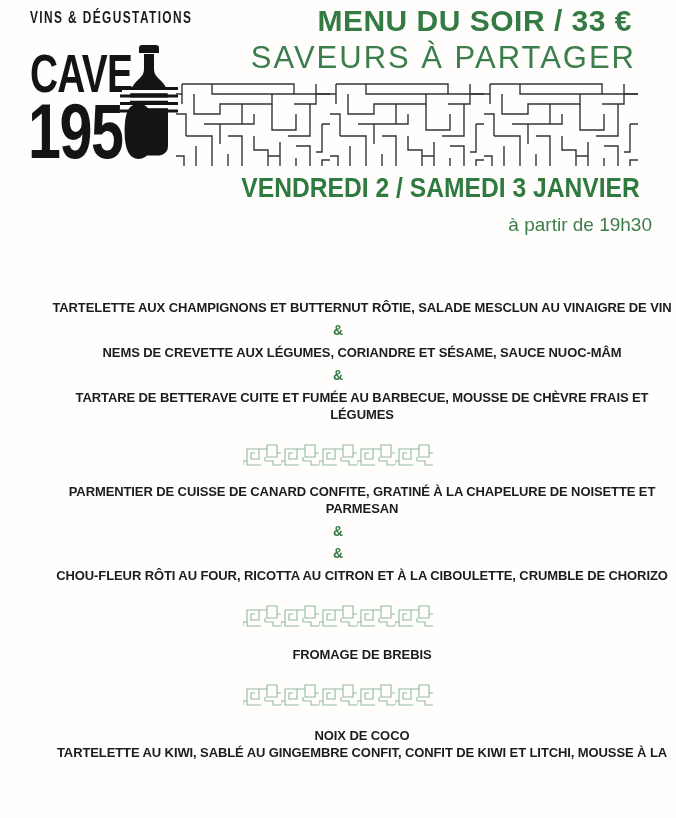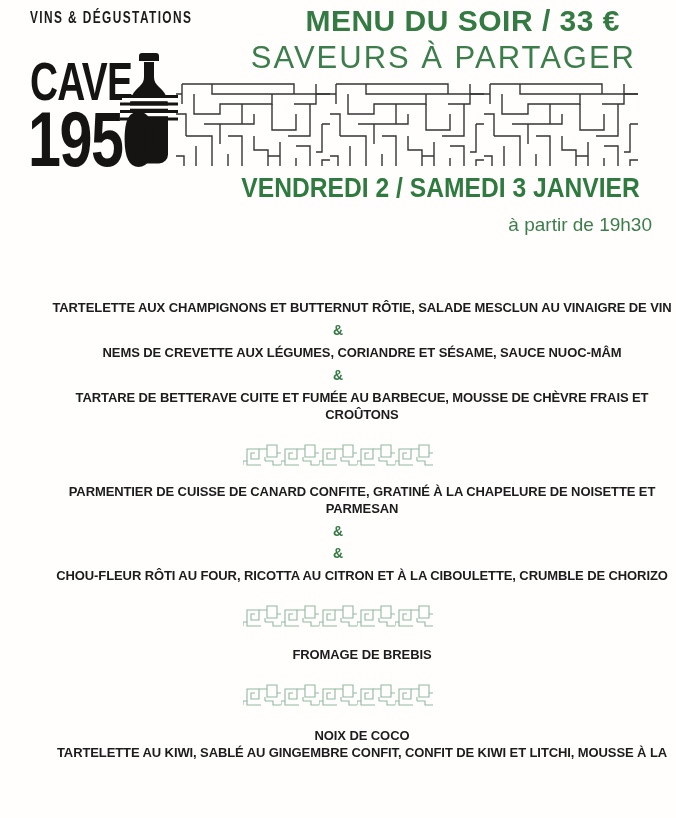--- a/index.html
+++ b/index.html
@@ -34,7 +34,7 @@
   }
   .bottle{position:absolute;left:92px;top:4px;}
   .title{
-    position:absolute;right:56px;top:4px;
+    position:absolute;right:44px;top:4px;
     font-size:30px;font-weight:bold;color:#337a43;
     white-space:nowrap;letter-spacing:0.5px;text-align:center;
   }

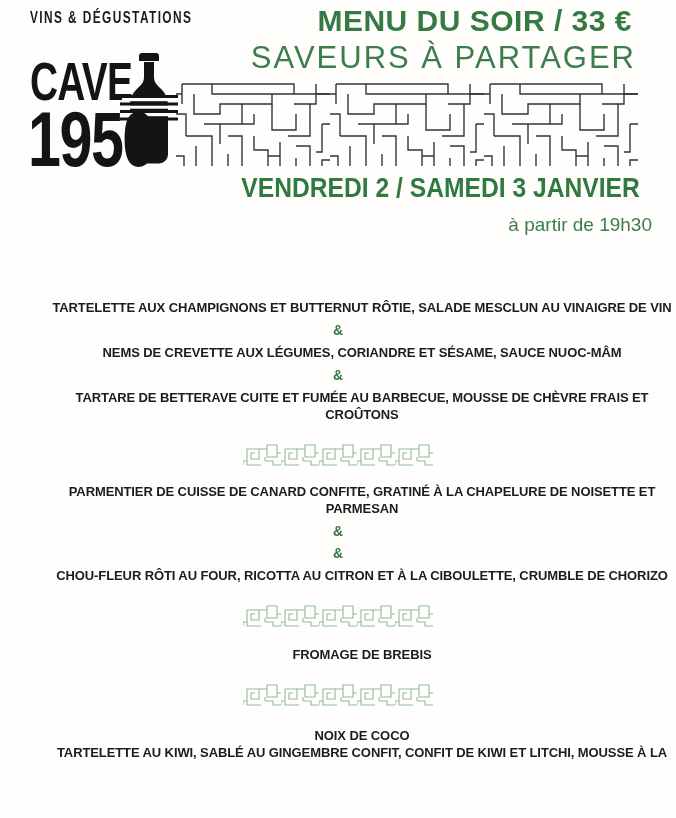--- a/index.html
+++ b/index.html
@@ -19,7 +19,7 @@
     letter-spacing:2px;white-space:nowrap;
     transform:scaleX(0.70);transform-origin:left top;
   }
-  .logo{position:absolute;left:28px;top:48px;width:150px;height:126px;}
+  .logo{position:absolute;left:28px;top:40px;width:150px;height:126px;}
   .logo-cave{
     position:absolute;left:2px;top:6px;
     font-size:54px;font-weight:bold;color:#161412;line-height:1;

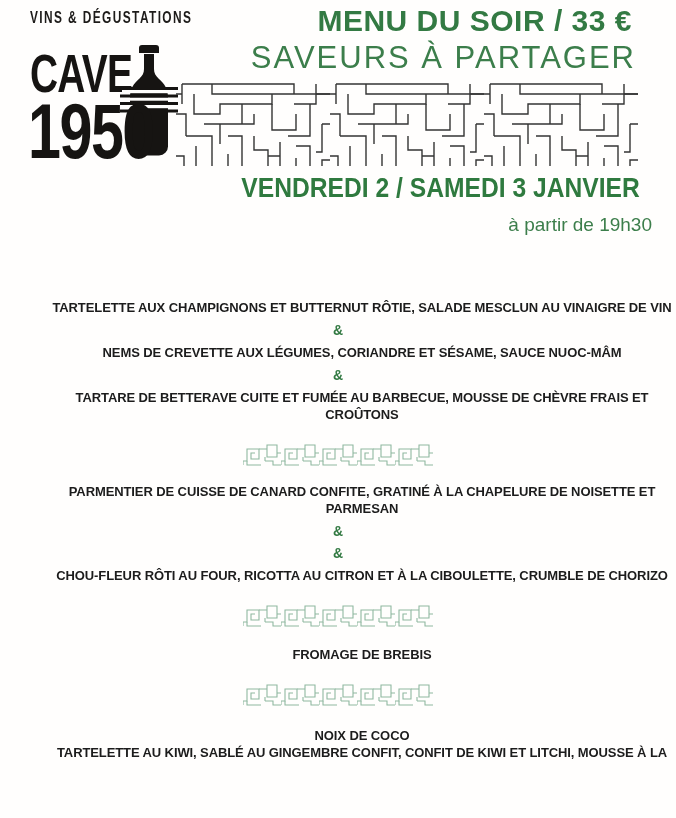--- a/index.html
+++ b/index.html
@@ -144,7 +144,7 @@
       <div class="amp">&amp;</div>
       <div class="item">
         <span class="line">TARTARE DE BETTERAVE CUITE ET FUMÉE AU BARBECUE, MOUSSE DE CHÈVRE FRAIS ET</span>
-        <span class="line">CROÛTONS</span>
+        <span class="line">LÉGUMES</span>
       </div>
     </div>
 

